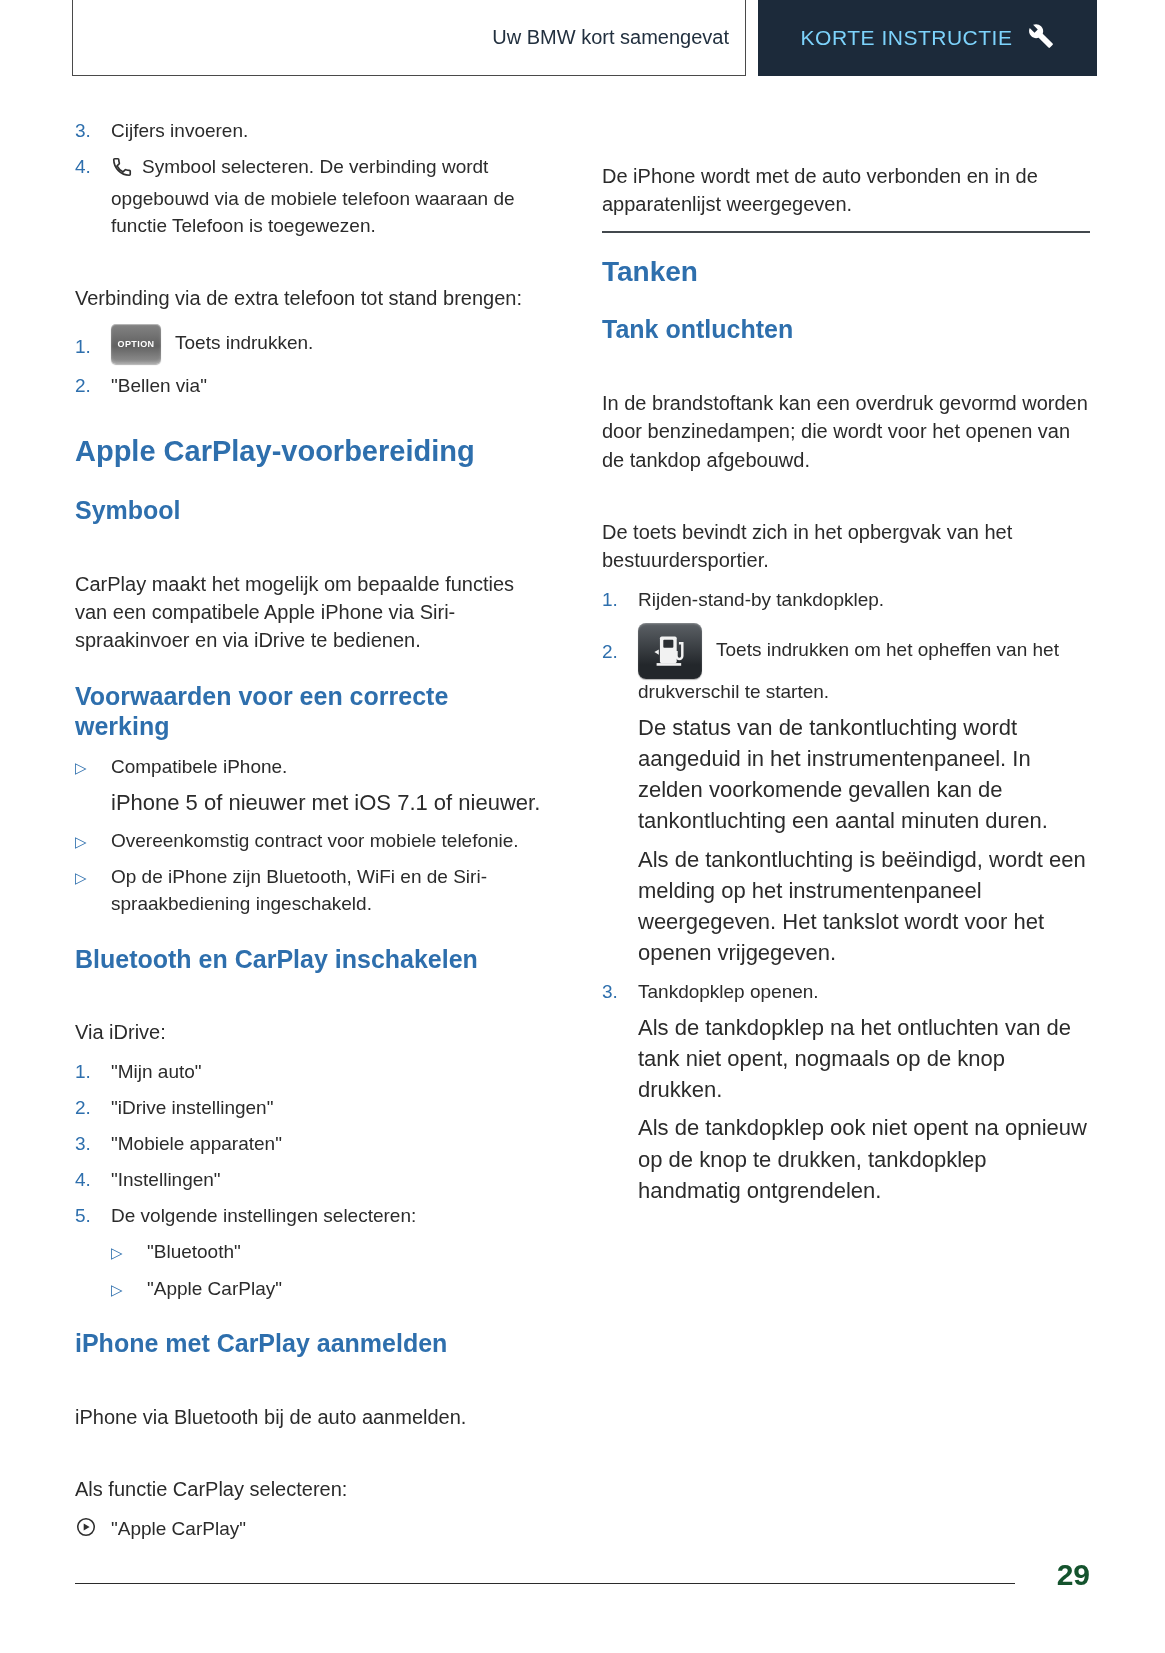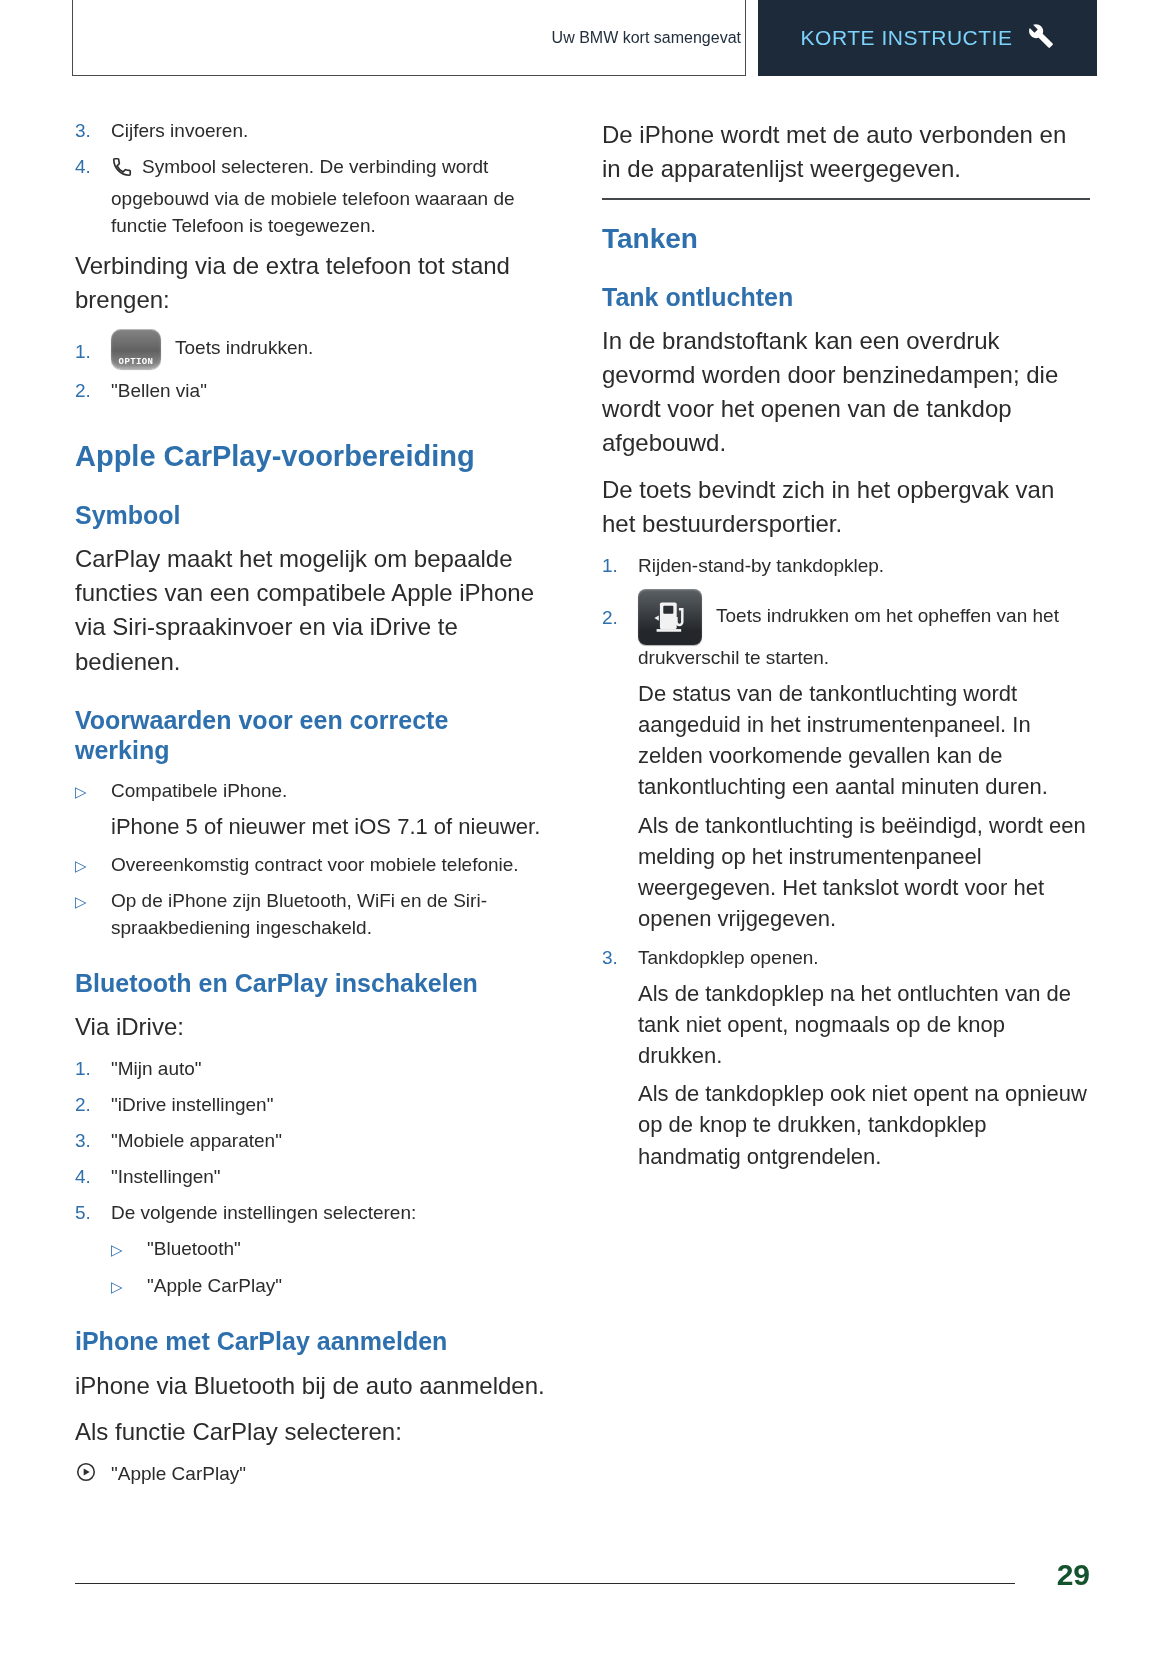--- a/index.html
+++ b/index.html
@@ -22,8 +22,8 @@
     border-right: 1px solid #4a4a4a;
     border-bottom: 1px solid #4a4a4a;
     display: flex; align-items: center; justify-content: flex-end;
-    padding-right: 4px;
-    font-size: 16px; color: #22303f;
+    padding-right: 16px;
+    font-size: 20px; color: #22303f;
   }
   .header-gap { width: 12px; }
   .header-chapter {

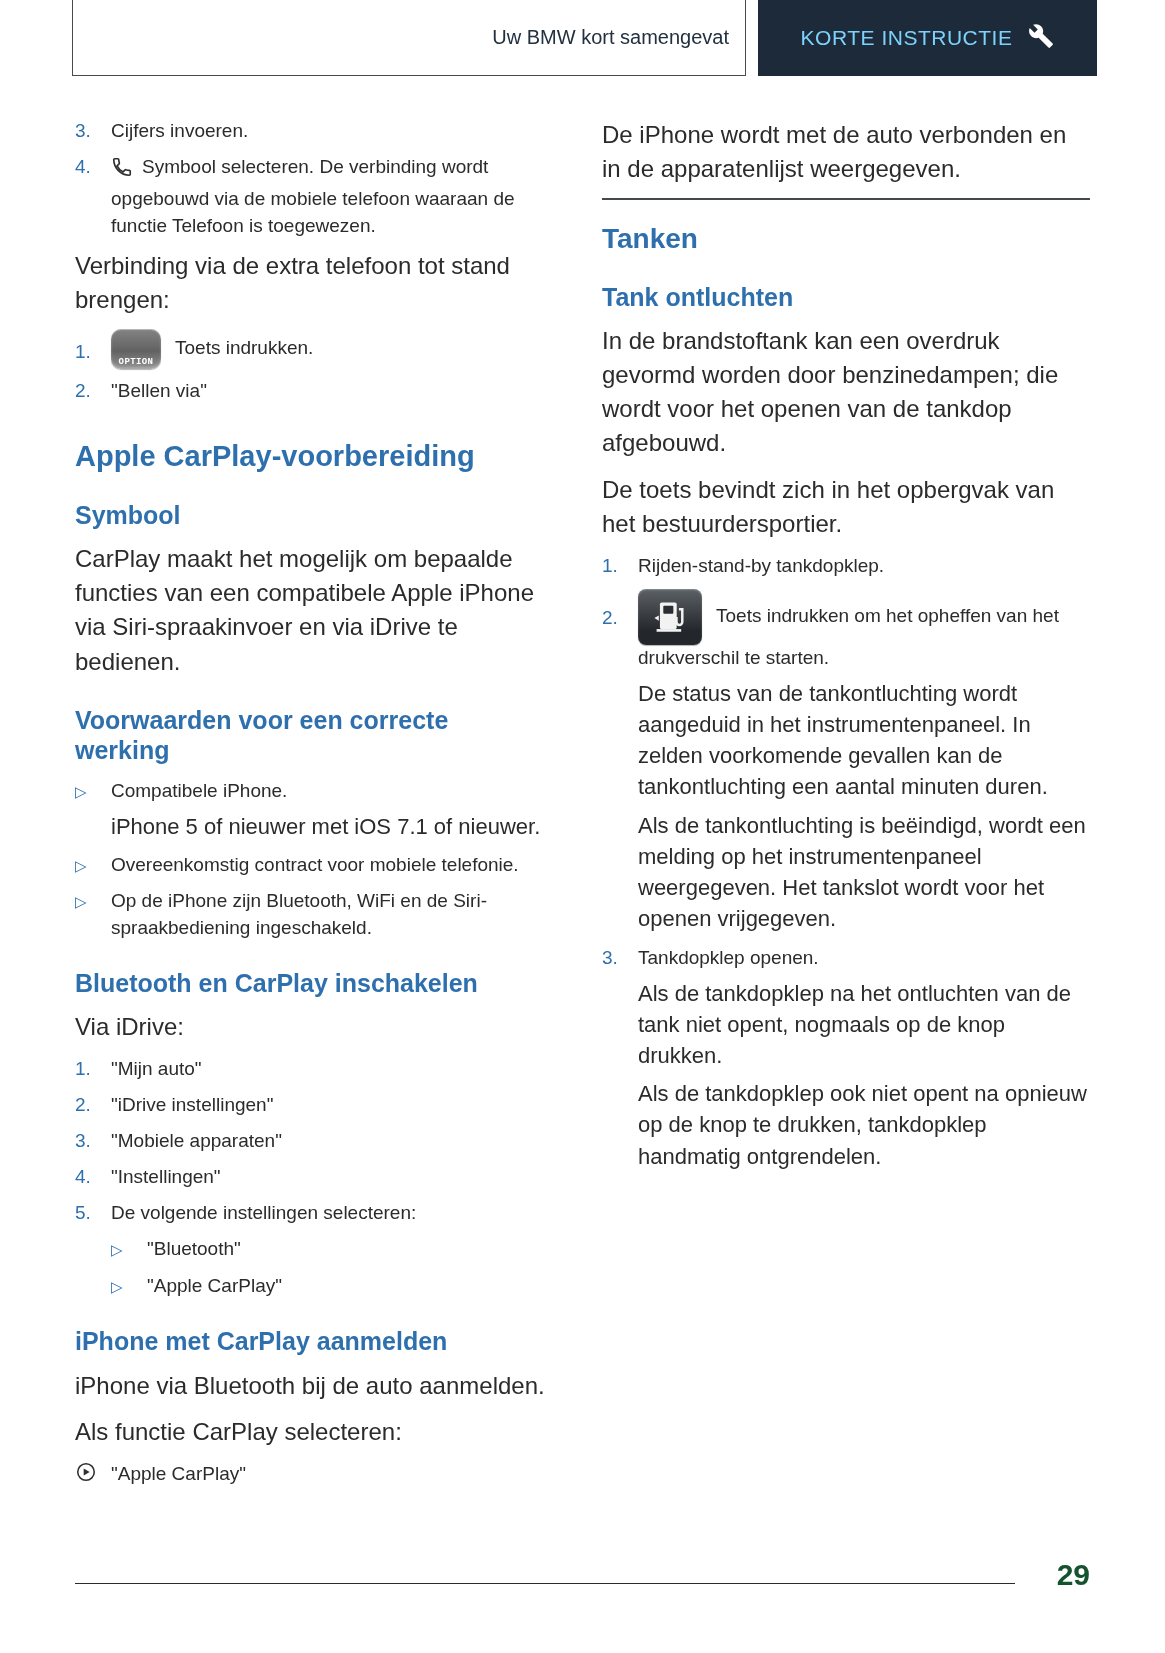--- a/index.html
+++ b/index.html
@@ -41,7 +41,7 @@
     align-items: start;
   }
 
-  p.body { font-size: 24px; line-height: 1.42; margin-bottom: 12px; }
+  p.body { font-size: 20px; line-height: 1.42; margin-bottom: 12px; margin-top: 44px; }
 
   h1.chapter { font-size: 34px; line-height: 1.15; color: var(--heading-blue, #2e6fad); margin: 22px 0 10px; }
   .chapter-rule { border-bottom: 2px solid #43484d; margin: 0 0 22px; }

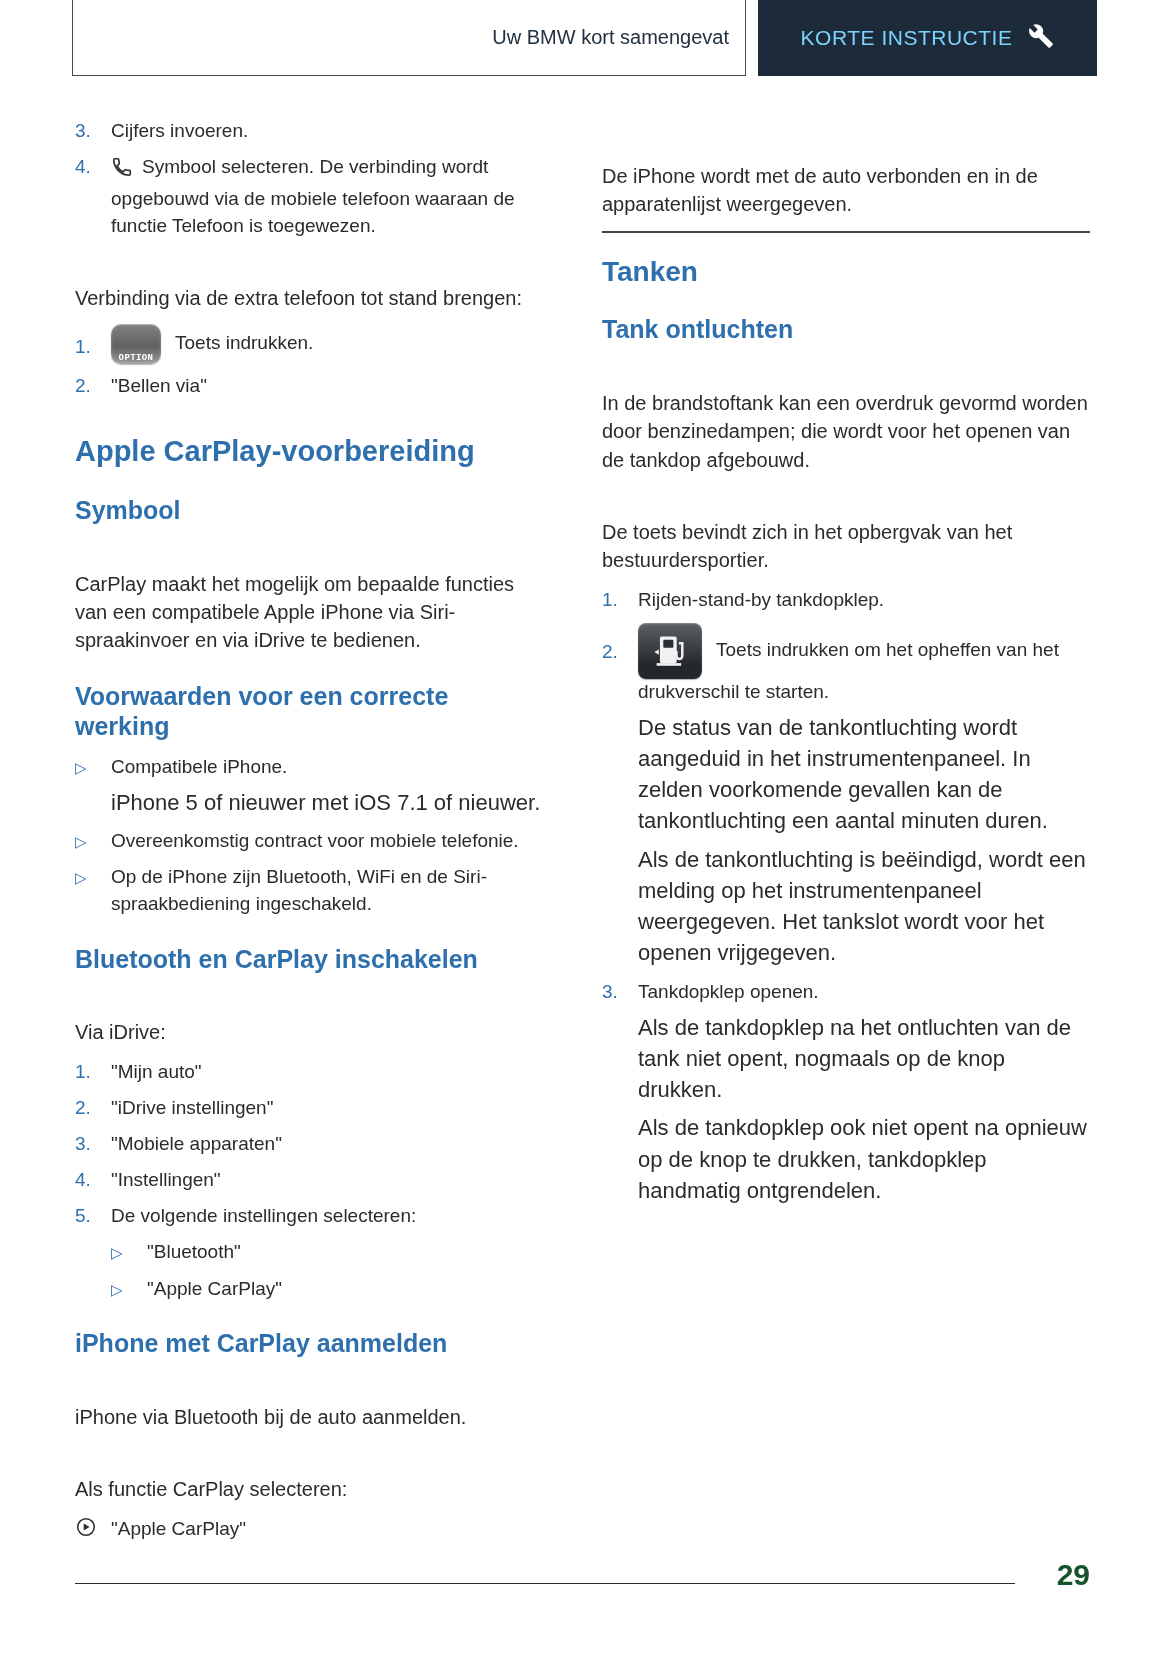--- a/index.html
+++ b/index.html
@@ -61,12 +61,12 @@
   .inline-icon { display: inline-block; vertical-align: -5px; margin-right: 9px; }
 
   .key-option {
-    display: inline-flex; width: 50px; height: 40px; border-radius: 10px;
+    display: inline-flex; width: 50px; height: 40px; border-radius: 5px;
     background: linear-gradient(180deg, #848484, #616161 55%, #939393);
     box-shadow: inset 0 1px 1px rgba(255,255,255,.45), inset 0 -2px 3px rgba(255,255,255,.25), 0 1px 1px rgba(0,0,0,.3);
-    align-items: flex-end; justify-content: center;
+    align-items: center; justify-content: center;
     color: #fff; font-size: 9px; font-weight: bold; letter-spacing: .4px;
-    margin-right: 14px; vertical-align: middle; font-family: Liberation Mono, monospace;
+    margin-right: 14px; vertical-align: middle;
   }
   .key-fuel {
     display: inline-flex; width: 64px; height: 56px; border-radius: 8px;

